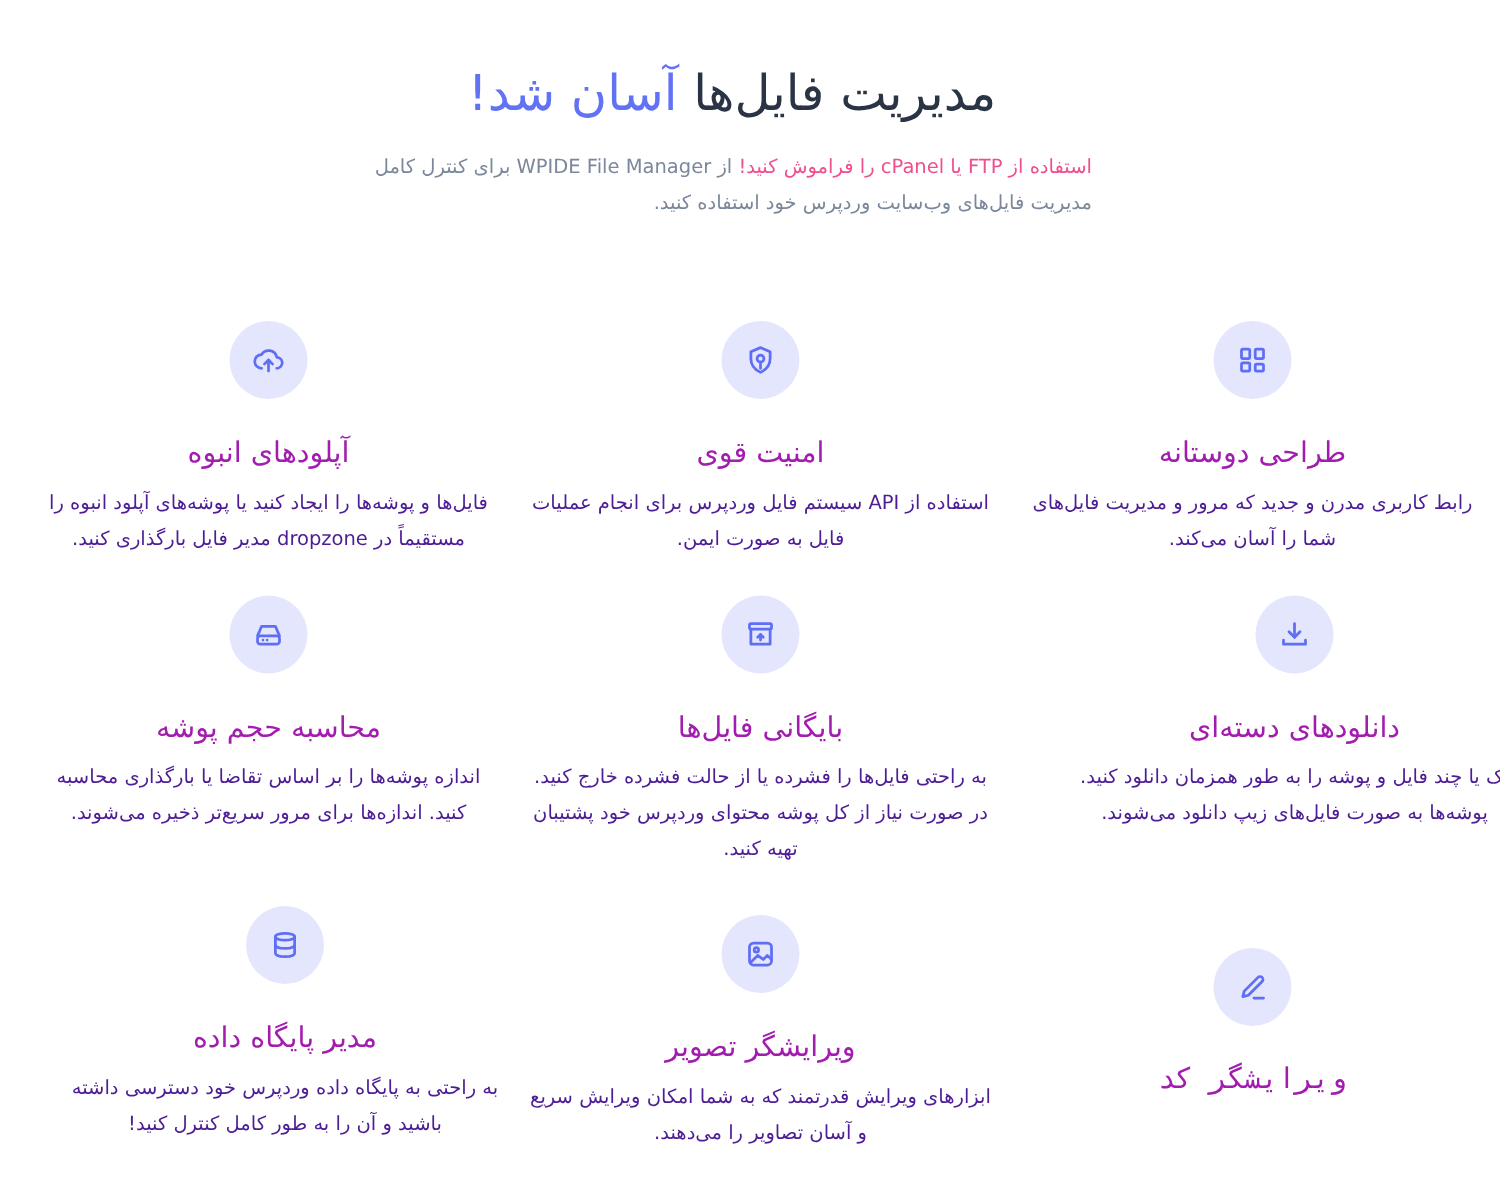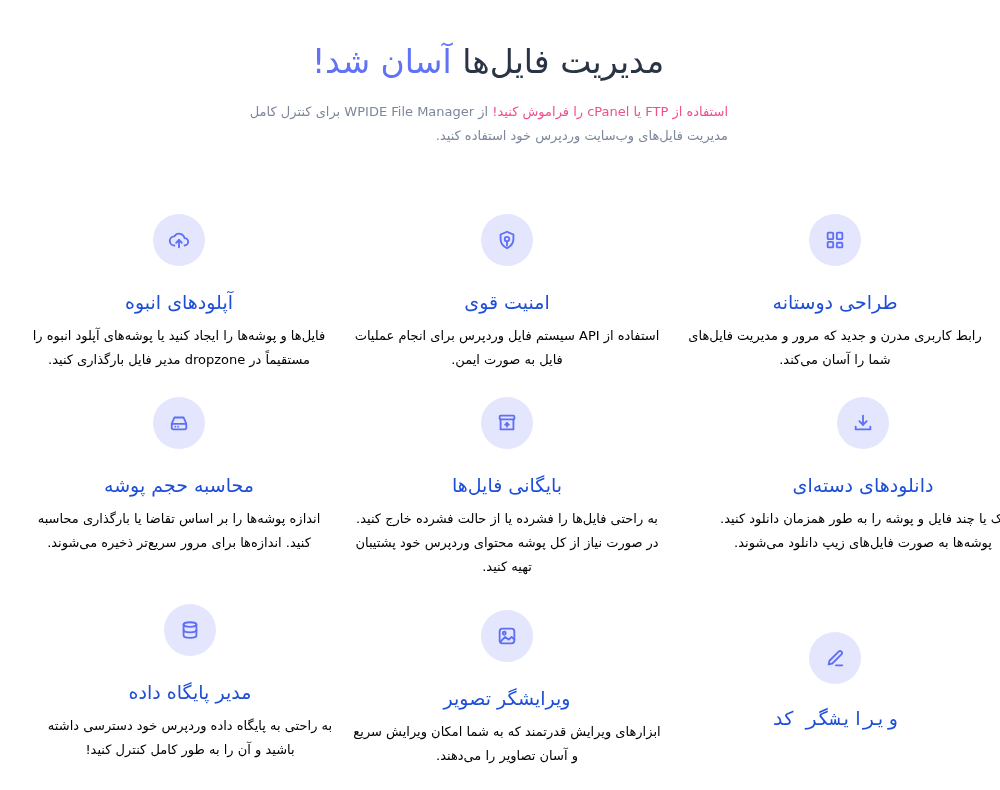--- a/index.html
+++ b/index.html
@@ -29,7 +29,7 @@
   }
   .icon-circle svg { width: 22px; height: 22px; stroke: #5f6ff5; fill: none; stroke-width: 2; stroke-linecap: round; stroke-linejoin: round; }
   .feature h3 {
-    margin: 22px 0 0; font-size: 19px; font-weight: normal; color: #1d4ed8; line-height: 28px;
+    margin: 22px 0 0; font-size: 19px; font-weight: normal; color: #a21caf; line-height: 28px;
   }
   .feature p {
     margin: 8px 0 0; font-size: 13px; line-height: 24px; color: #000000;

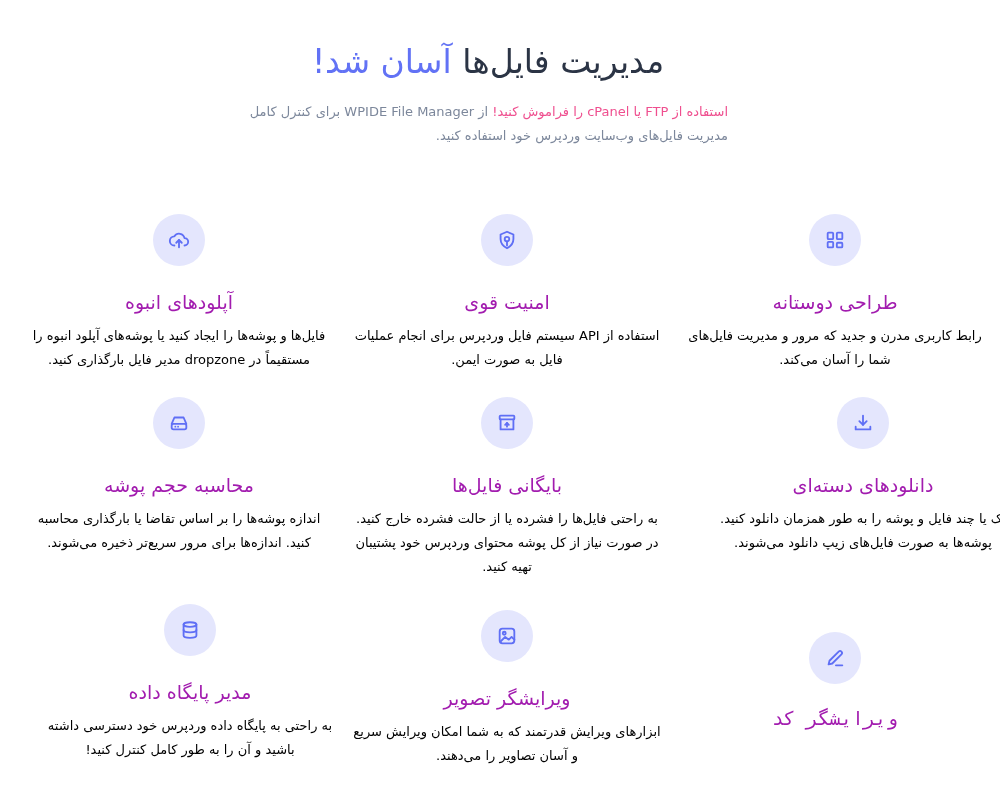--- a/index.html
+++ b/index.html
@@ -32,7 +32,7 @@
     margin: 22px 0 0; font-size: 19px; font-weight: normal; color: #a21caf; line-height: 28px;
   }
   .feature p {
-    margin: 8px 0 0; font-size: 13px; line-height: 24px; color: #000000;
+    margin: 8px 0 0; font-size: 13px; line-height: 24px; color: #4c1d95;
   }
 </style>
 </head>

